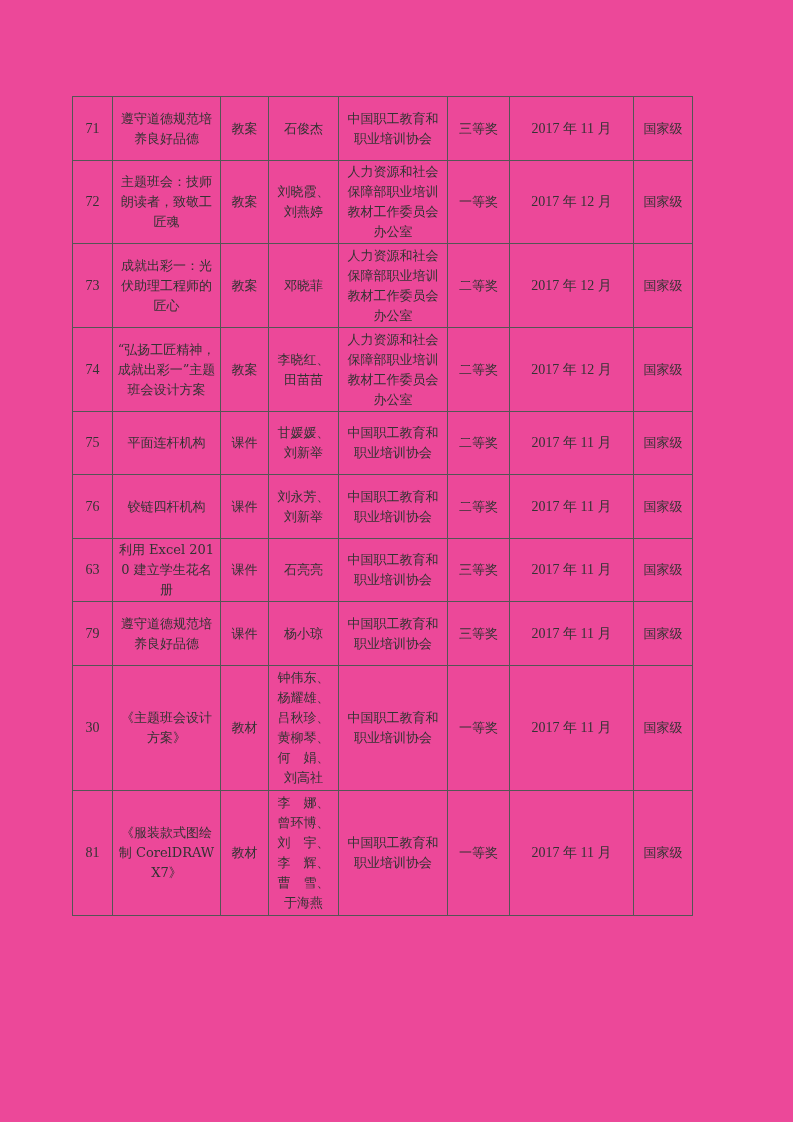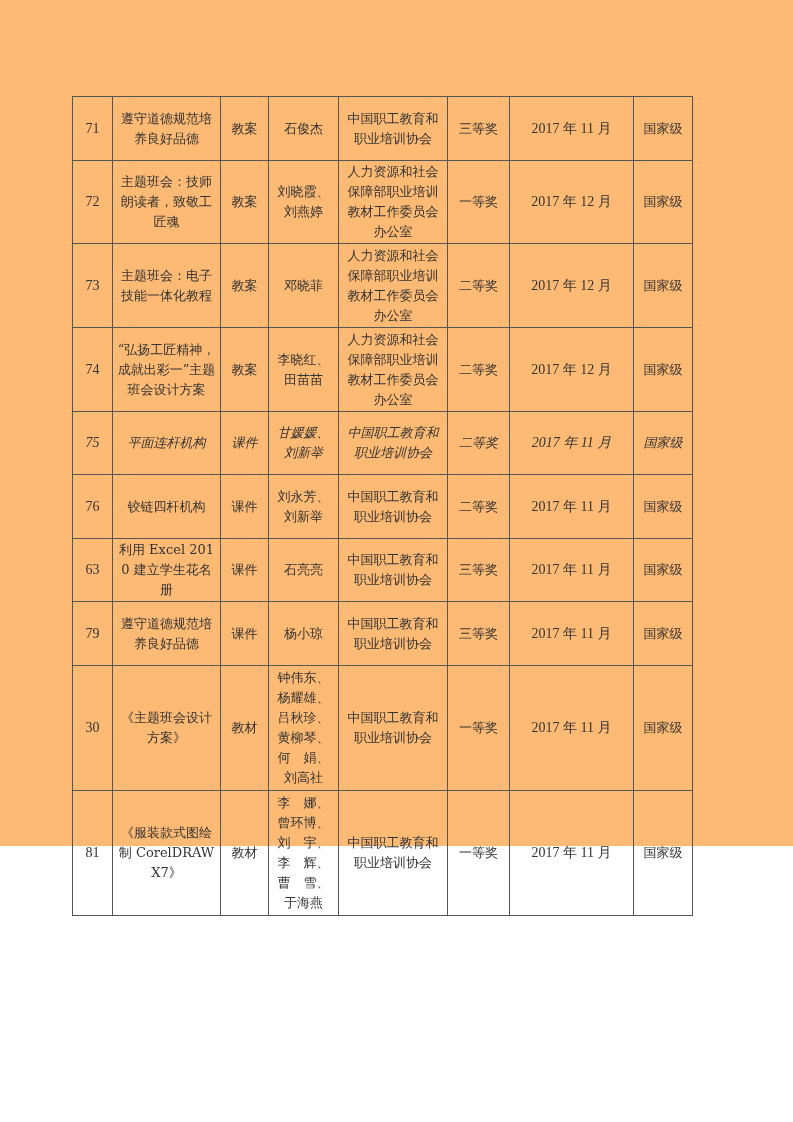--- a/index.html
+++ b/index.html
@@ -4,7 +4,7 @@
   <style>
     html, body { margin: 0; padding: 0; background: #ffffff; }
     body { width: 793px; height: 1122px; position: relative; overflow: hidden; }
-    .page { position: absolute; left: 0; top: 0; width: 793px; height: 846px; background: #fdba74; }
+    .page { position: absolute; left: 0; top: 0; width: 793px; height: 1122px; background: #ec4899; }
     table.awards {
       position: absolute;
       left: 72px;

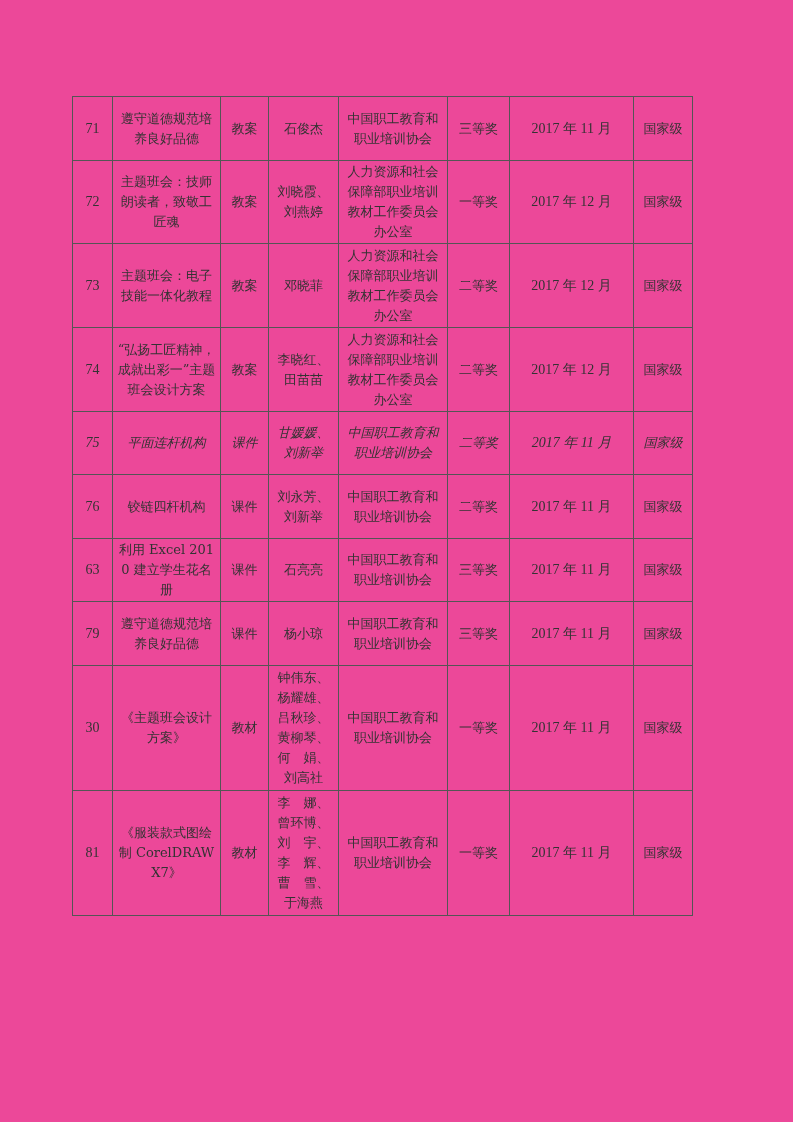--- a/index.html
+++ b/index.html
@@ -72,7 +72,7 @@
   </tr>
         <tr style="height: 84px;">
     <td class="num">73</td>
-    <td class="title">主题班会：电子技能一体化教程</td>
+    <td class="title">成就出彩一：光伏助理工程师的匠心</td>
     <td class="type">教案</td>
     <td class="names">
             <span>邓晓菲</span>

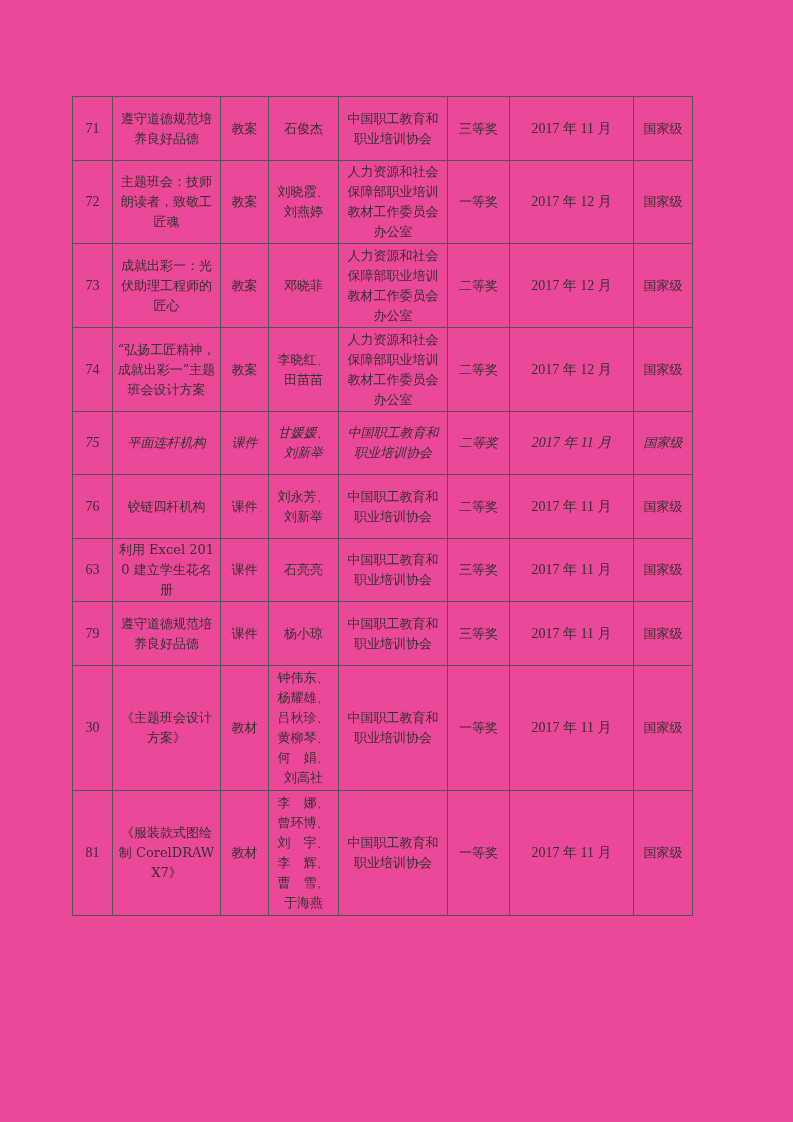--- a/index.html
+++ b/index.html
@@ -95,7 +95,7 @@
     <td class="date">2017 年 12 月</td>
     <td class="level">国家级</td>
   </tr>
-        <tr style="height: 63px; font-style: italic;">
+        <tr style="height: 63px;">
     <td class="num">75</td>
     <td class="title">平面连杆机构</td>
     <td class="type">课件</td>

